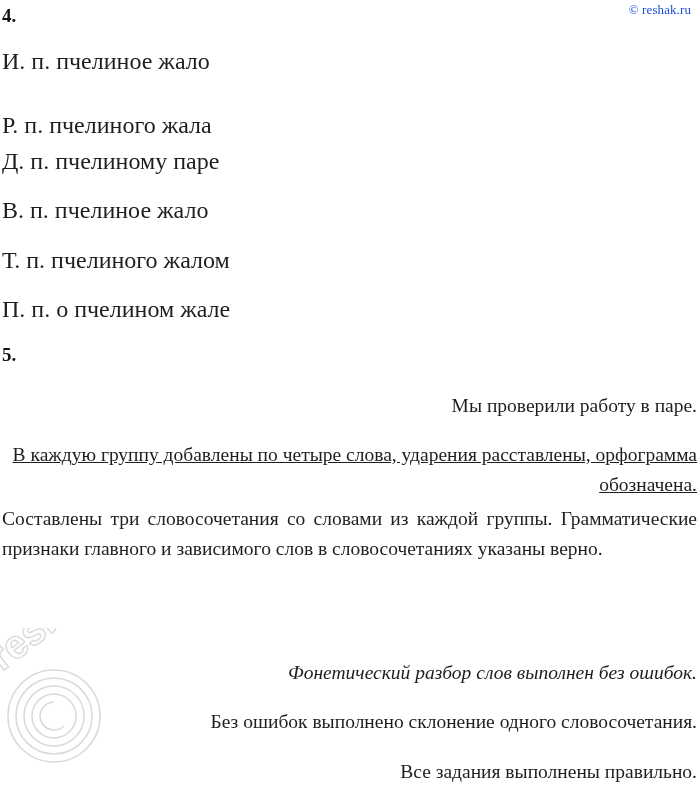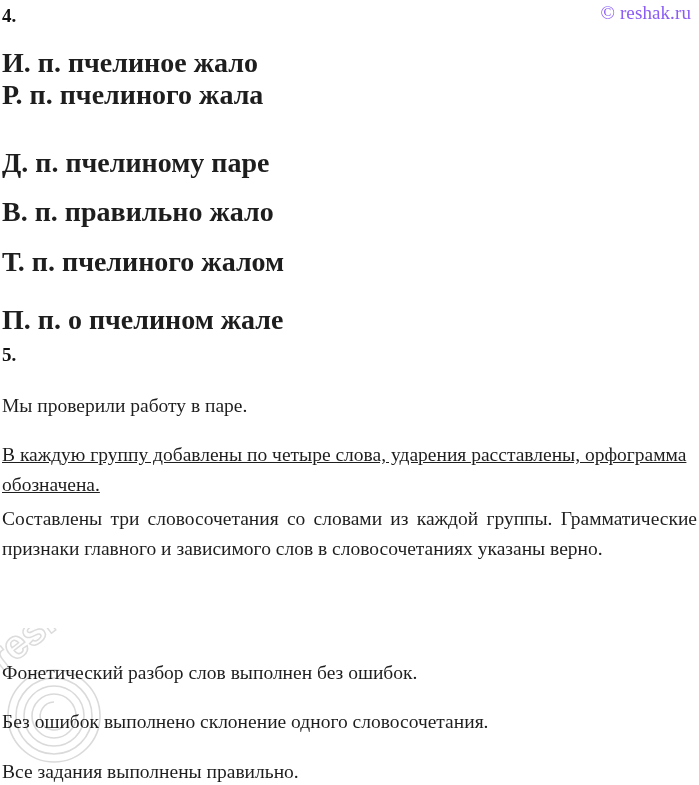--- a/index.html
+++ b/index.html
@@ -41,9 +41,9 @@
     position: absolute;
     right: 8px;
     top: 2px;
-    font-size: 19px;
+    font-size: 13px;
     font-family: "Liberation Serif", "DejaVu Serif", serif;
-    color: #8b5cf6;
+    color: #1d4ed8;
     white-space: nowrap;
     letter-spacing: 0.1px;
     z-index: 3;

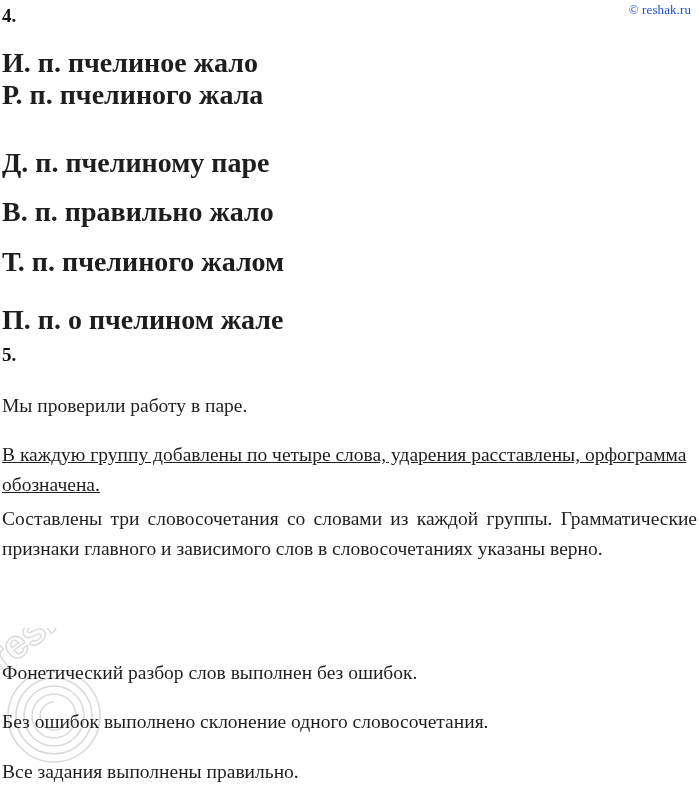--- a/index.html
+++ b/index.html
@@ -66,11 +66,10 @@
   }
 
   .line {
-    font-size: 28px;
+    font-size: 24px;
     line-height: 1;
     color: #1e1e1e;
     white-space: nowrap;
-    font-weight: bold;
   }
 
   .para {

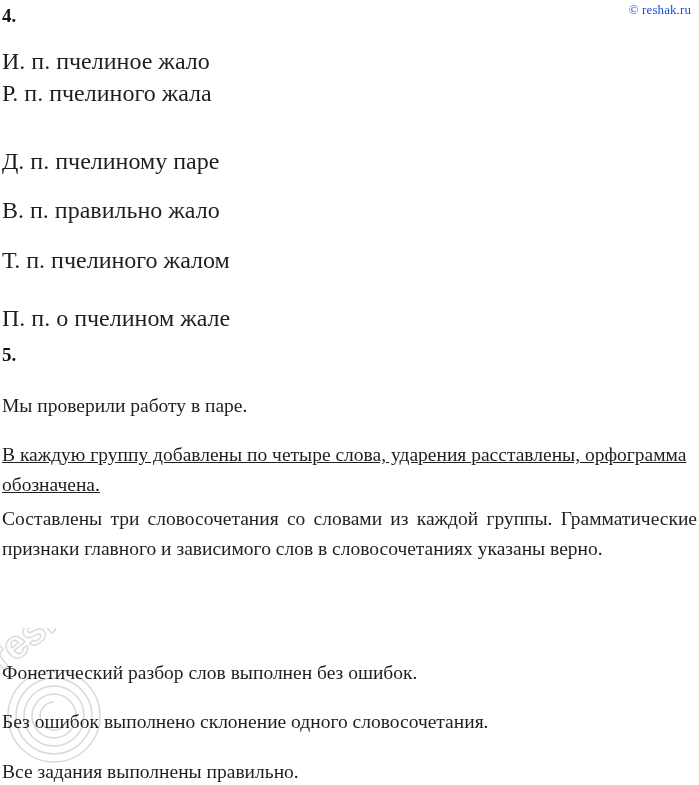--- a/index.html
+++ b/index.html
@@ -112,7 +112,7 @@
 
     <div class="abs line" style="top:49px;">И. п. пчелиное жало</div>
 
-    <div class="abs line" style="top:81px;">Р. п. пчелиного жала</div>
+    <div class="abs line" style="top:113px;">Р. п. пчелиного жала</div>
 
     <div class="abs line" style="top:149px;">Д. п. пчелиному паре</div>
 

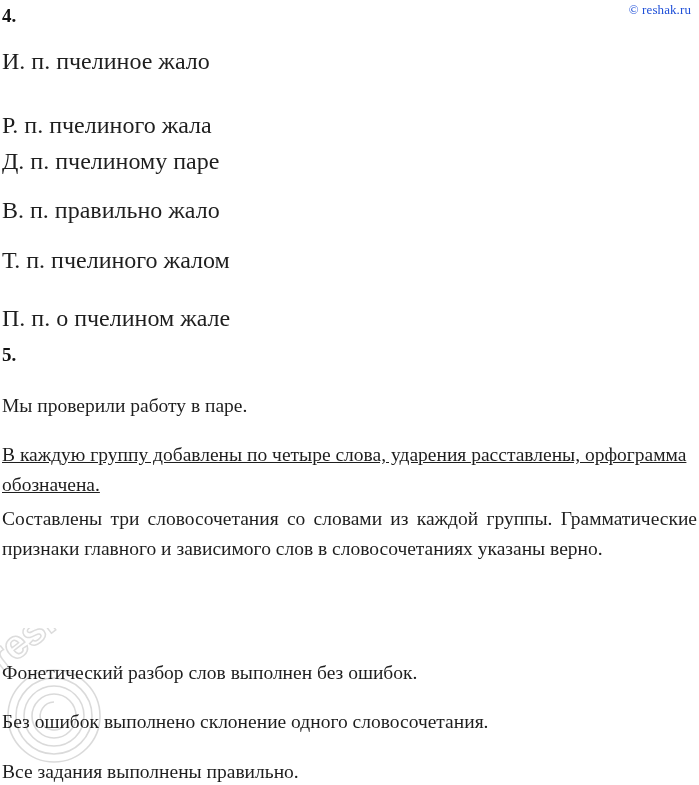--- a/index.html
+++ b/index.html
@@ -116,7 +116,7 @@
 
     <div class="abs line" style="top:149px;">Д. п. пчелиному паре</div>
 
-    <div class="abs line" style="top:198px;">В. п. правильно жало</div>
+    <div class="abs line" style="top:198px;">В. п. пчелиное жало</div>
 
     <div class="abs line" style="top:248px;">Т. п. пчелиного жалом</div>
 

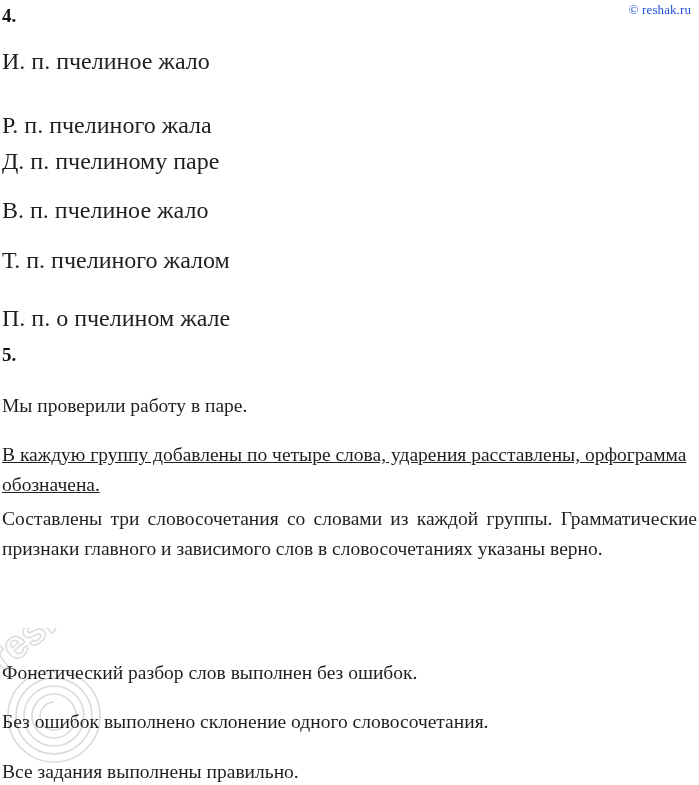--- a/index.html
+++ b/index.html
@@ -120,7 +120,7 @@
 
     <div class="abs line" style="top:248px;">Т. п. пчелиного жалом</div>
 
-    <div class="abs line" style="top:306px;">П. п. о пчелином жале</div>
+    <div class="abs line" style="top:297px;">П. п. о пчелином жале</div>
 
     <div class="abs task-number" style="top:345px;">5.</div>
 

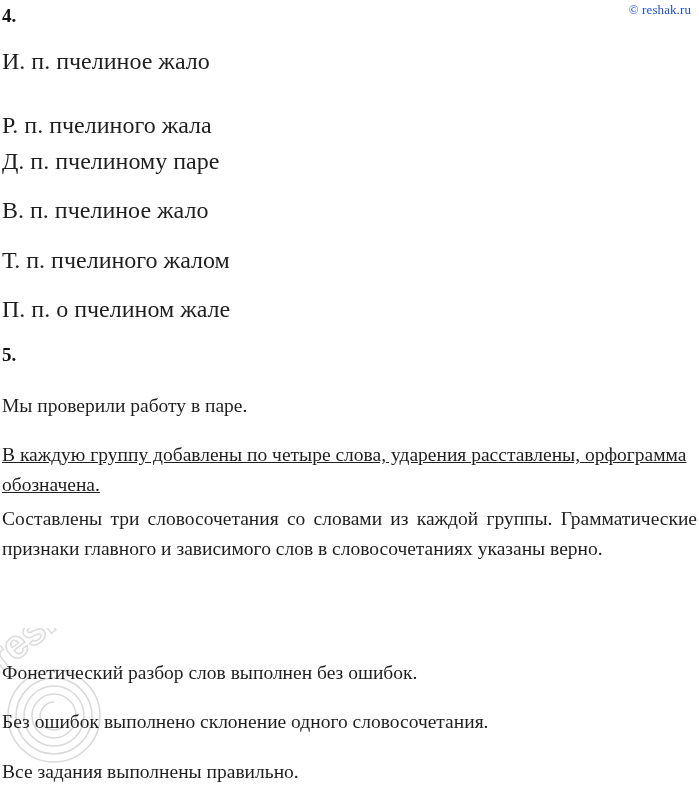--- a/index.html
+++ b/index.html
@@ -77,6 +77,7 @@
     line-height: 30px;
     color: #1e1e1e;
     margin: 0;
+    text-align: right;
   }
   .para.justified {
     text-align: justify;

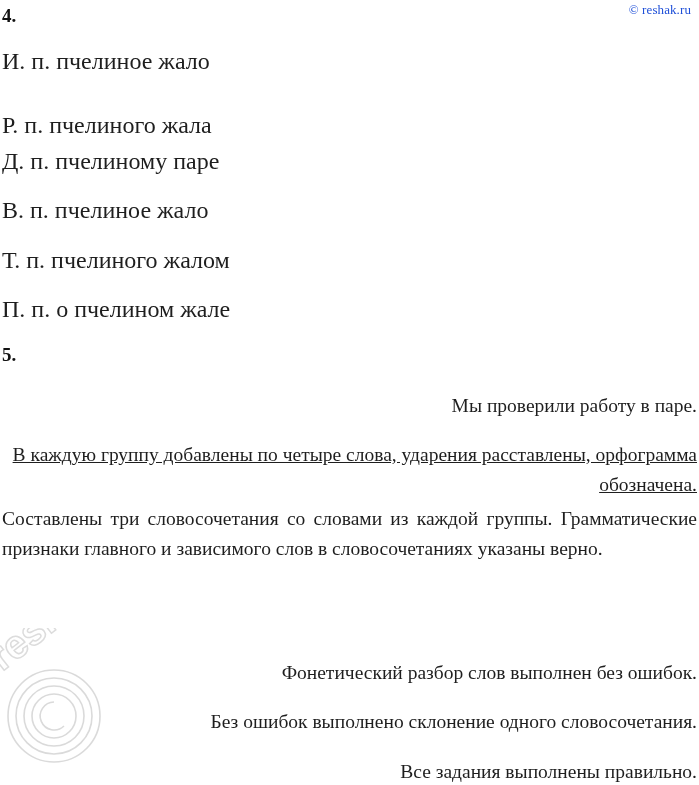--- a/index.html
+++ b/index.html
@@ -131,7 +131,7 @@
 
     <p class="abs para justified" style="top:504px; width:695px;">Составлены три словосочетания со словами из каждой группы. Грамматические признаки главного и зависимого слов в словосочетаниях указаны верно.</p>
 
-    <p class="abs para" style="top:658px; width:695px;">Фонетический разбор слов выполнен без ошибок.</p>
+    <p class="abs para" style="top:658px; width:695px;font-style:italic;">Фонетический разбор слов выполнен без ошибок.</p>
 
     <p class="abs para" style="top:707px; width:695px;">Без ошибок выполнено склонение одного словосочетания.</p>
 

